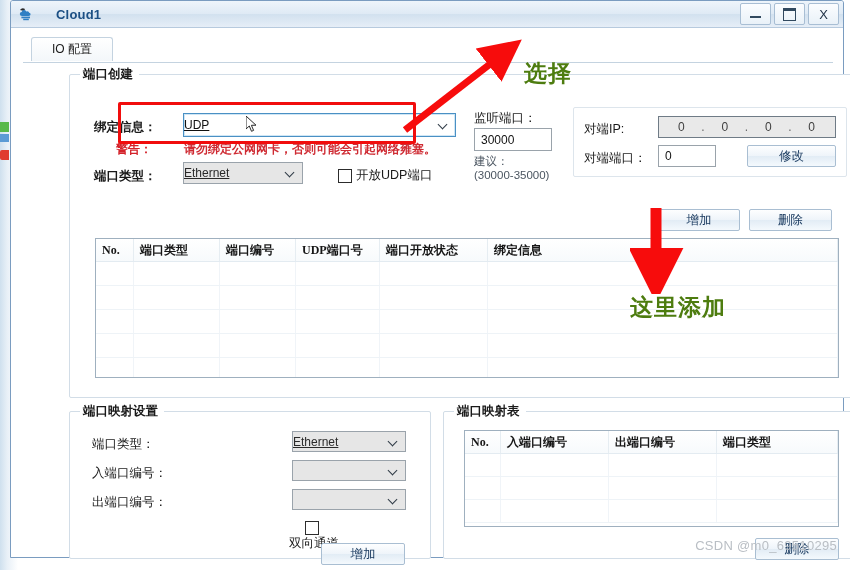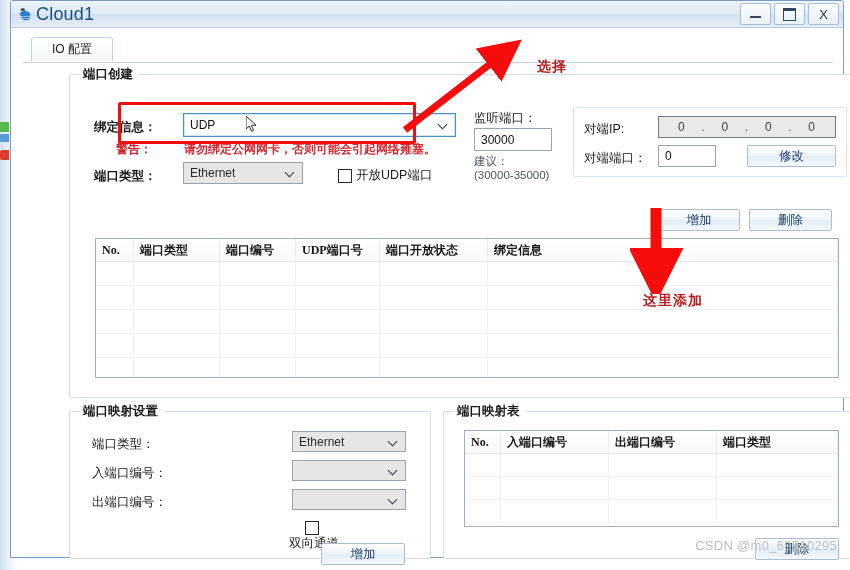--- a/index.html
+++ b/index.html
@@ -70,9 +70,9 @@
     flex: none;
   }
   .title-text {
-    margin-left: 2px;
-    font-size: 18px;
-    font-weight: normal;
+    margin-left: 22px;
+    font-size: 13px;
+    font-weight: bold;
     color: #1b4f84;
     letter-spacing: .2px;
   }

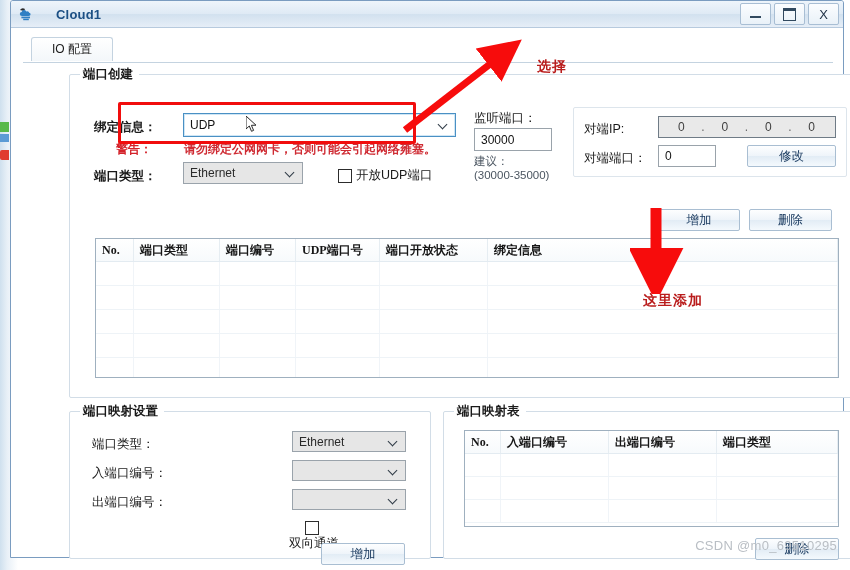--- a/index.html
+++ b/index.html
@@ -362,12 +362,11 @@
   }
   .anno-text {
     position: absolute;
-    color: #b91c1c;
-    font-size: 14px;
+    color: #4d7c0f;
+    font-size: 23px;
     font-weight: bold;
     white-space: nowrap;
     letter-spacing: 1px;
-    margin-left: 13px;
   }
   .anno-svg {
     position: absolute;

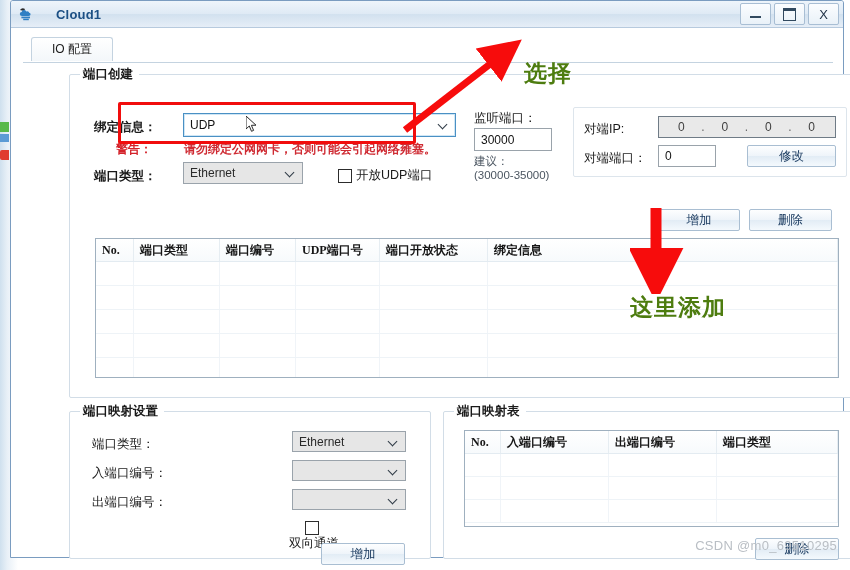--- a/index.html
+++ b/index.html
@@ -193,9 +193,9 @@
     background: #ffffff;
     display: flex;
     align-items: center;
-    padding-left: 6px;
     font-size: 12px;
     color: #111;
+    text-decoration: underline;
   }
   .combo.gray { background: #e6e6e6; border-color: #9aa3ab; color: #2a2a2a; }
   .combo.blank { color: transparent; }

